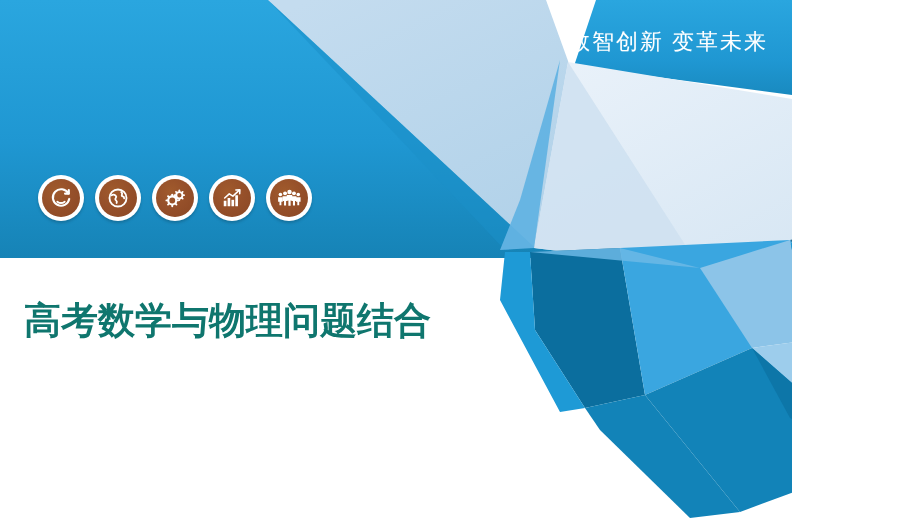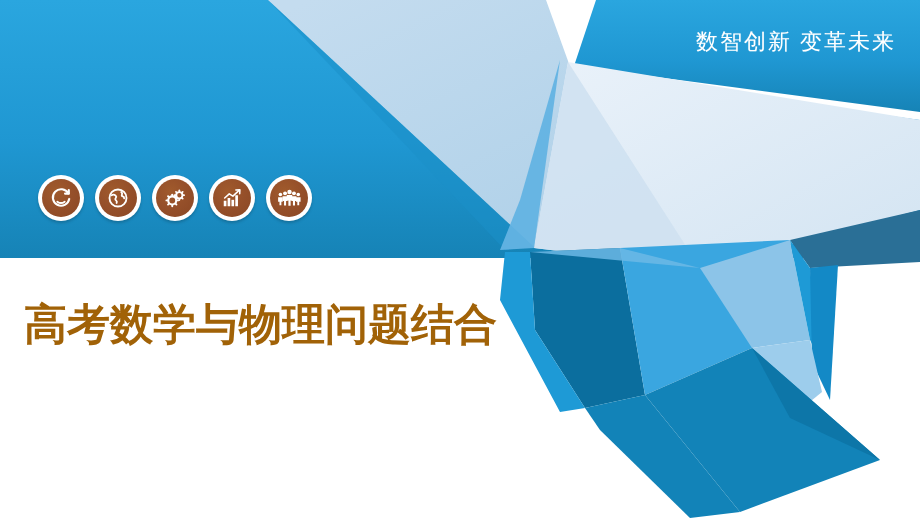--- a/index.html
+++ b/index.html
@@ -13,7 +13,7 @@
   }
   .slide {
     position: relative;
-    width: 920px;
+    width: 792px;
     height: 518px;
     overflow: hidden;
     background: #ffffff;

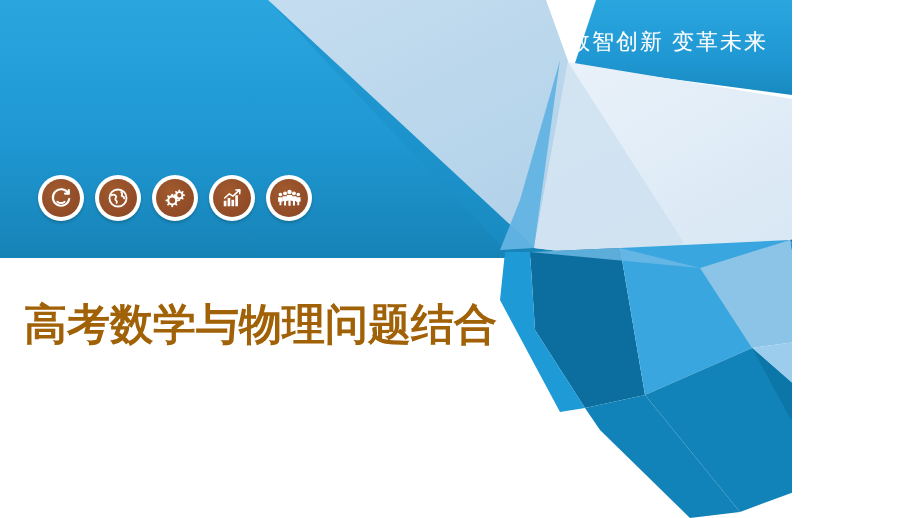--- a/index.html
+++ b/index.html
@@ -74,9 +74,9 @@
     position: absolute;
     left: 24px;
     top: 296px;
-    font-size: 43px;
+    font-size: 37px;
     font-weight: 700;
-    color: #a16207;
+    color: #0f766e;
     letter-spacing: 0px;
     white-space: nowrap;
     z-index: 6;

